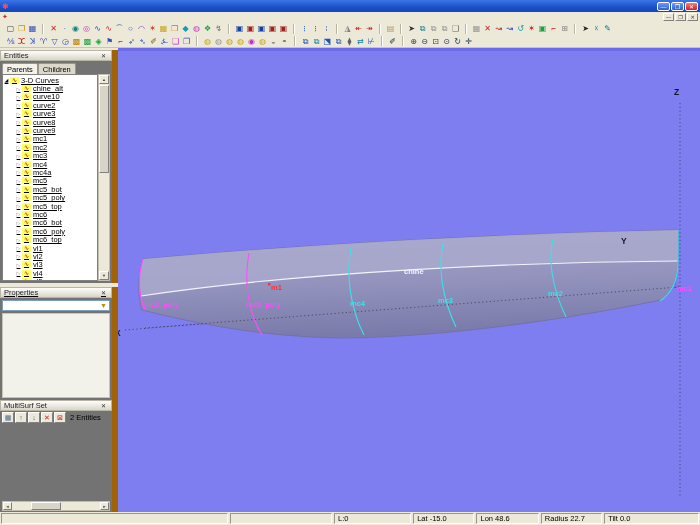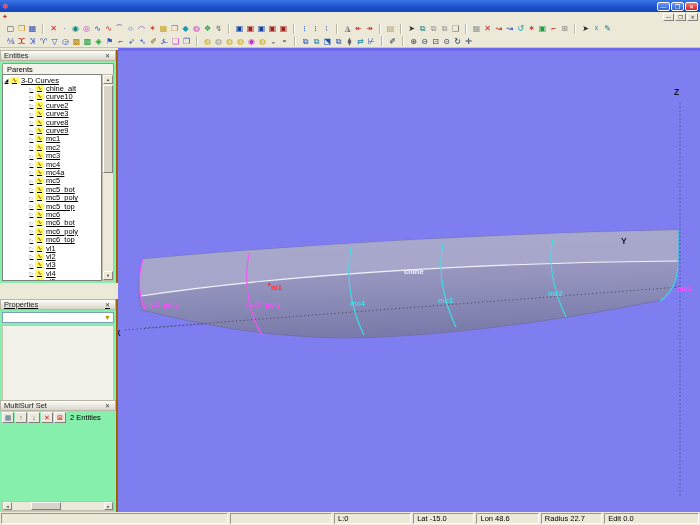--- a/index.html
+++ b/index.html
@@ -37,7 +37,7 @@
   .icon { width:11px; height:11px; font-size:8px; line-height:11px; text-align:center; display:inline-block; }
 
   
-  .panel { position:absolute; left:0; width:118px; background:#86efac; border-right:2px solid #a16207; }
+  .panel { position:absolute; left:0; width:118px; background:#737373; border-right:6px solid #a16207; }
   .panel-title { height:11px; background:linear-gradient(#fdfdfb,#d9d6c8); border:1px solid #b8b5a5;
     display:flex; align-items:center; padding:0 3px; font-size:7.5px; color:#222; }
   .panel-title .x { margin-left:auto; font-size:6px; color:#333; width:9px; text-align:center; }

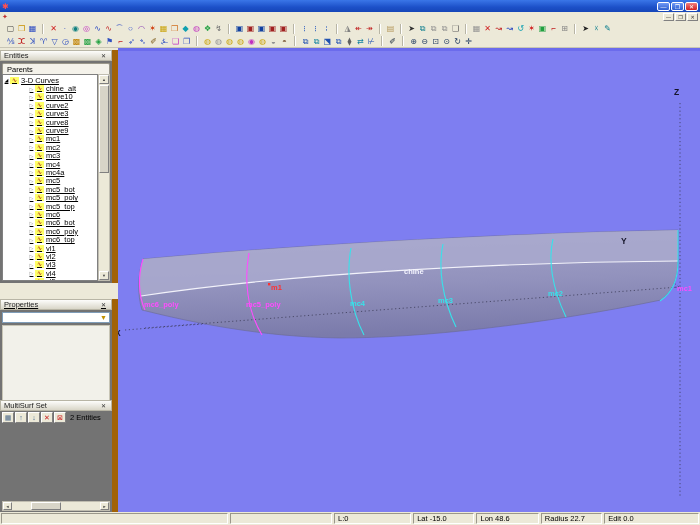--- a/index.html
+++ b/index.html
@@ -43,7 +43,7 @@
   .panel-title .x { margin-left:auto; font-size:6px; color:#333; width:9px; text-align:center; }
 
   #entities-panel { top:50px; height:233px; }
-  #tabs { display:flex; padding:2px 2px 0 2px; height:12px;flex-direction:column; }
+  #tabs { display:flex; padding:2px 2px 0 2px; height:12px; }
   .tab { font-size:7.5px; padding:0 4px; border:1px solid #9a978a; border-bottom:none;
     border-radius:2px 2px 0 0; background:#dcd9ca; height:11px; line-height:11px; }
   .tab.active { background:#f4f2ea; position:relative; z-index:2; }

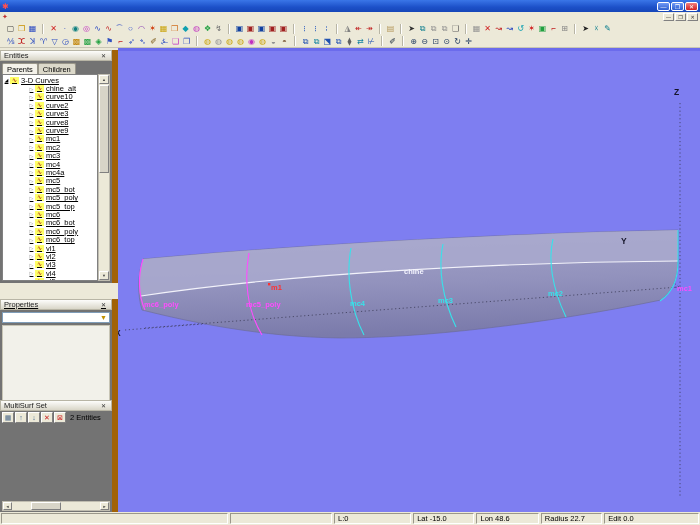--- a/index.html
+++ b/index.html
@@ -54,7 +54,7 @@
   .tree-row .arrow.open { color:#000; }
   .tree-row .cicon { width:9px; height:7px; background:#ffff66; color:#a00000; font-size:6px;
     line-height:7px; text-align:center; margin-right:2px; flex:none; }
-  .tree-row.child { padding-left:25px; }
+  .tree-row.child { padding-left:12px; }
   .vscroll { position:absolute; width:12px; background:#ece9d8; border:1px solid #c0bdb0; }
   #entities-scroll { right:2px; top:24px; bottom:2px; }
   .vscroll .sb { position:absolute; left:0; width:10px; height:9px; background:#ece9d8;

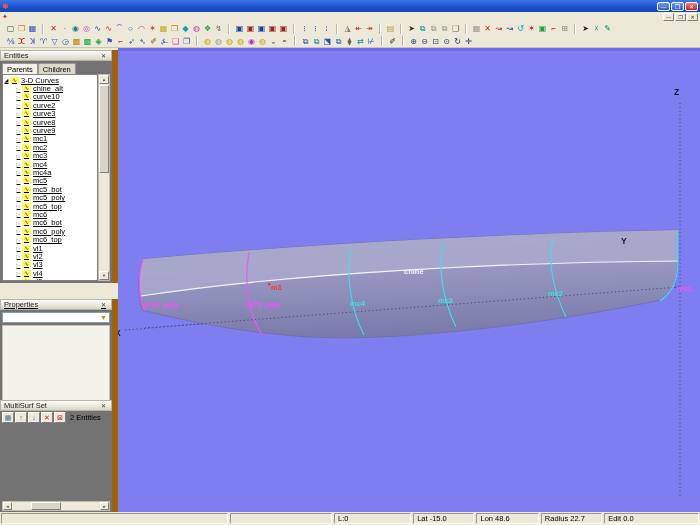--- a/index.html
+++ b/index.html
@@ -63,7 +63,7 @@
   .vscroll .thumb { position:absolute; left:0; width:10px; background:#d8d5c8;
     border:1px solid; border-color:#fff #808080 #808080 #fff; }
 
-  #properties-panel { top:299px; height:113px;text-decoration:underline; }
+  #properties-panel { top:287px; height:113px;text-decoration:underline; }
   #prop-field { position:absolute; left:2px; top:13px; right:2px; height:11px; background:#fff;
     border:1px solid #7f9db9; display:flex; align-items:center; }
   #prop-field .ficon { margin-left:auto; color:#c09000; font-size:7px; padding-right:2px; }

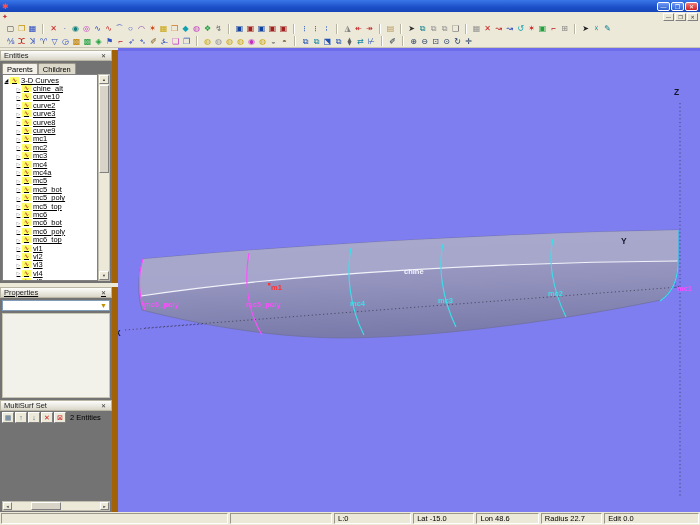--- a/index.html
+++ b/index.html
@@ -492,7 +492,7 @@
       <span class="status-cell" style="width: 62px;">Lat -15.0</span>
       <span class="status-cell" style="width: 63px;">Lon 48.6</span>
       <span class="status-cell" style="width: 62px;">Radius 22.7</span>
-      <span class="status-cell" style="width: 96px;">Edit 0.0</span>
+      <span class="status-cell" style="width: 96px;">Tilt 0.0</span>
     </div>
 
 </div>

